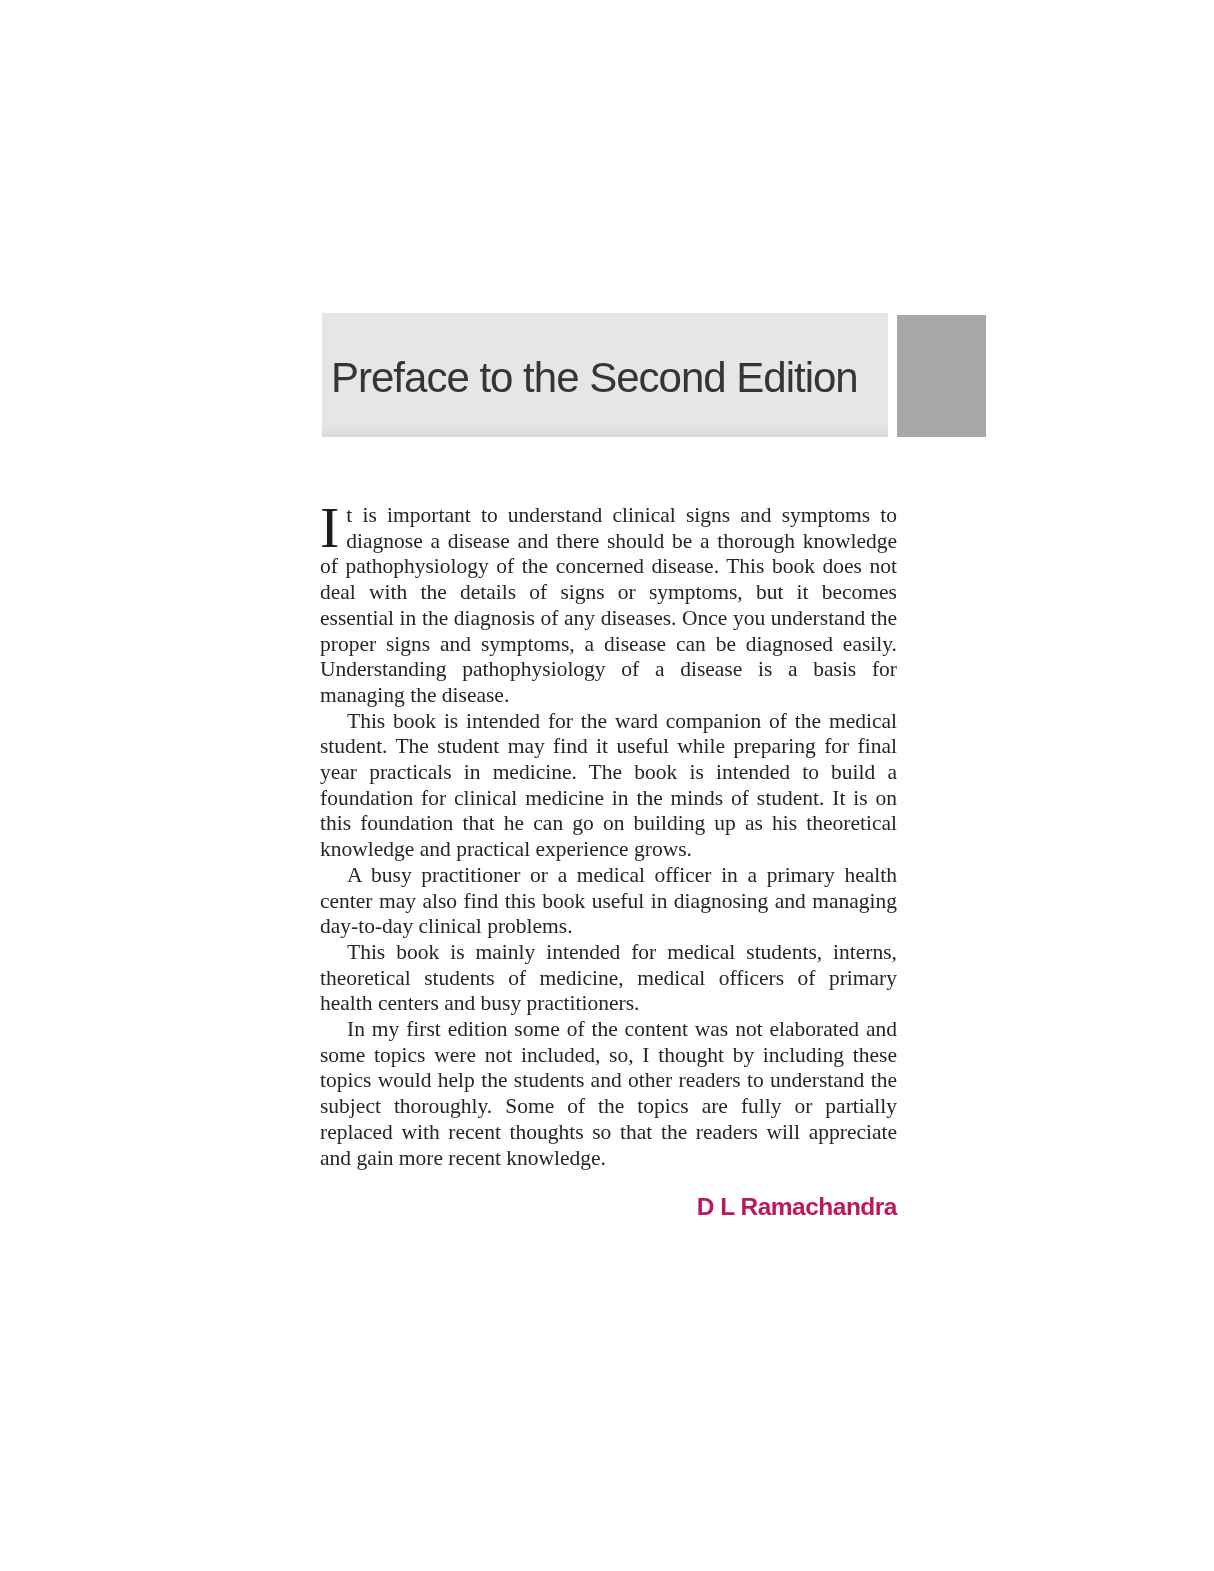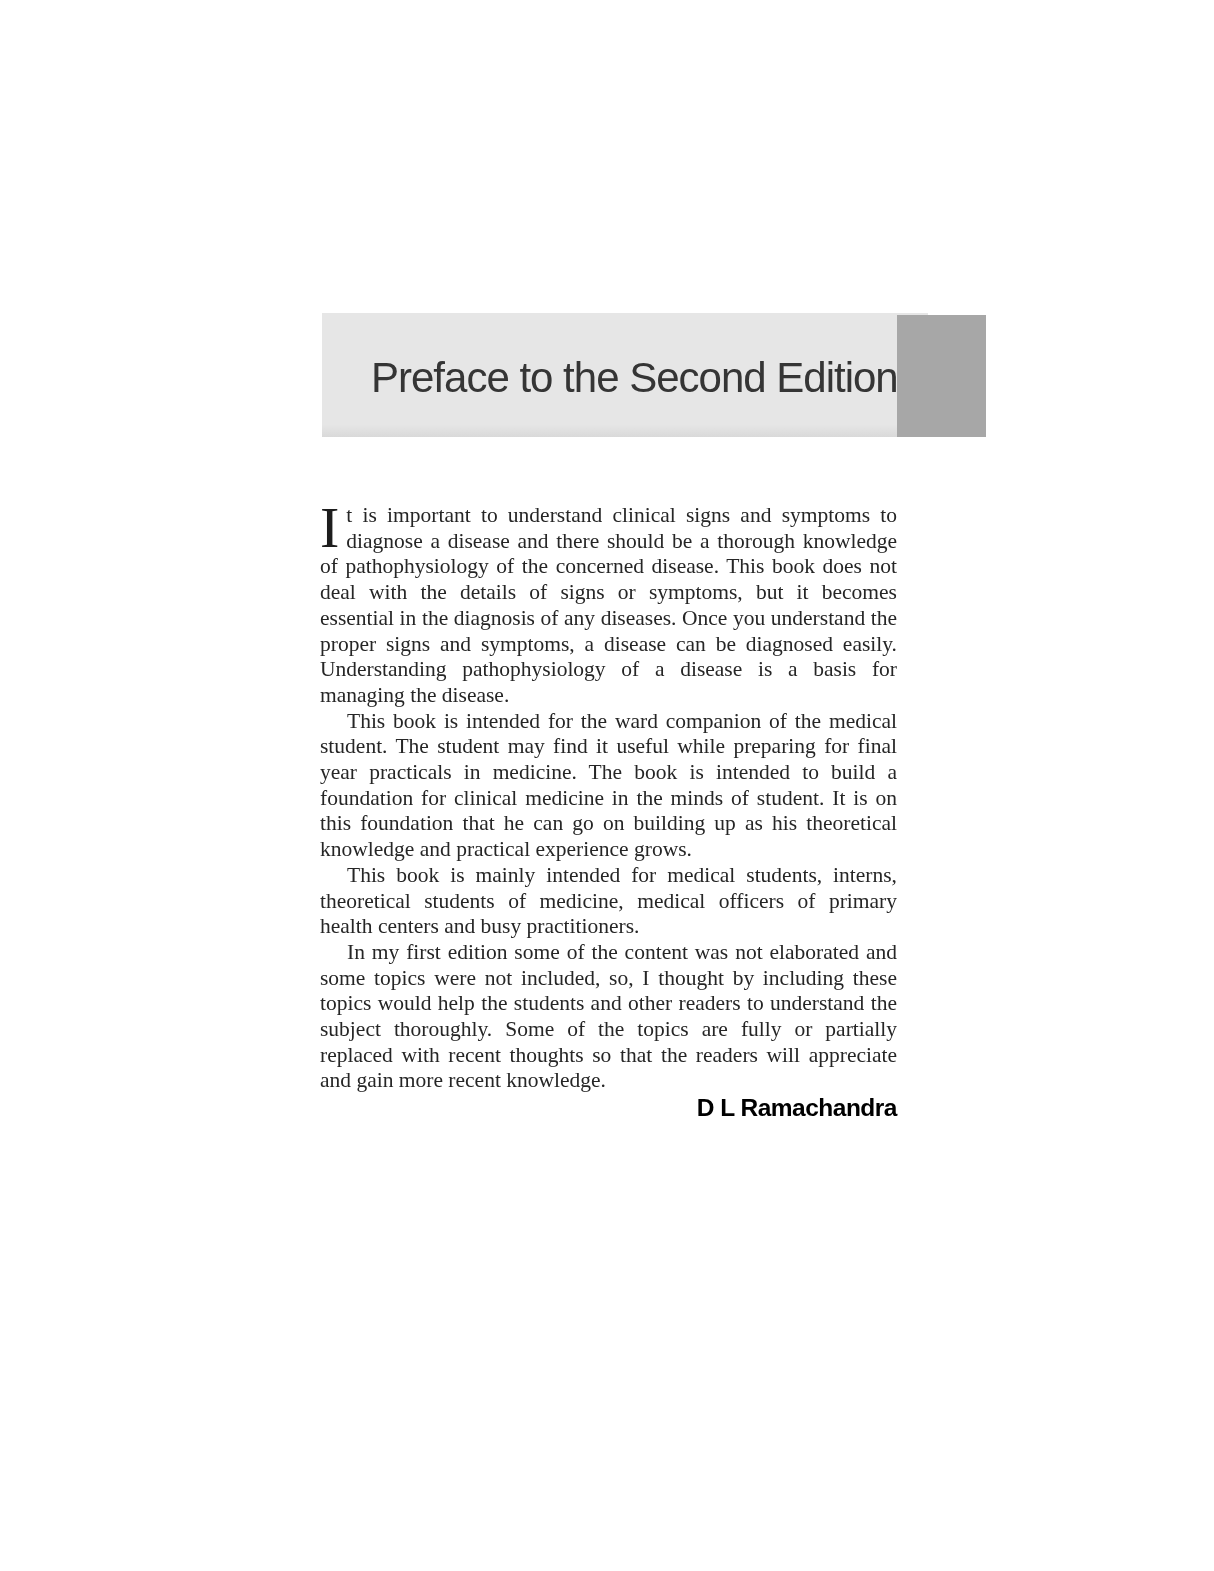--- a/index.html
+++ b/index.html
@@ -24,7 +24,6 @@
     background: linear-gradient(#e6e6e6 0%, #e6e6e6 90%, #d9d9d9 100%);
     display: flex;
     align-items: center;
-    padding-left: 40px;
   }
   .banner-title {
     margin: 0;

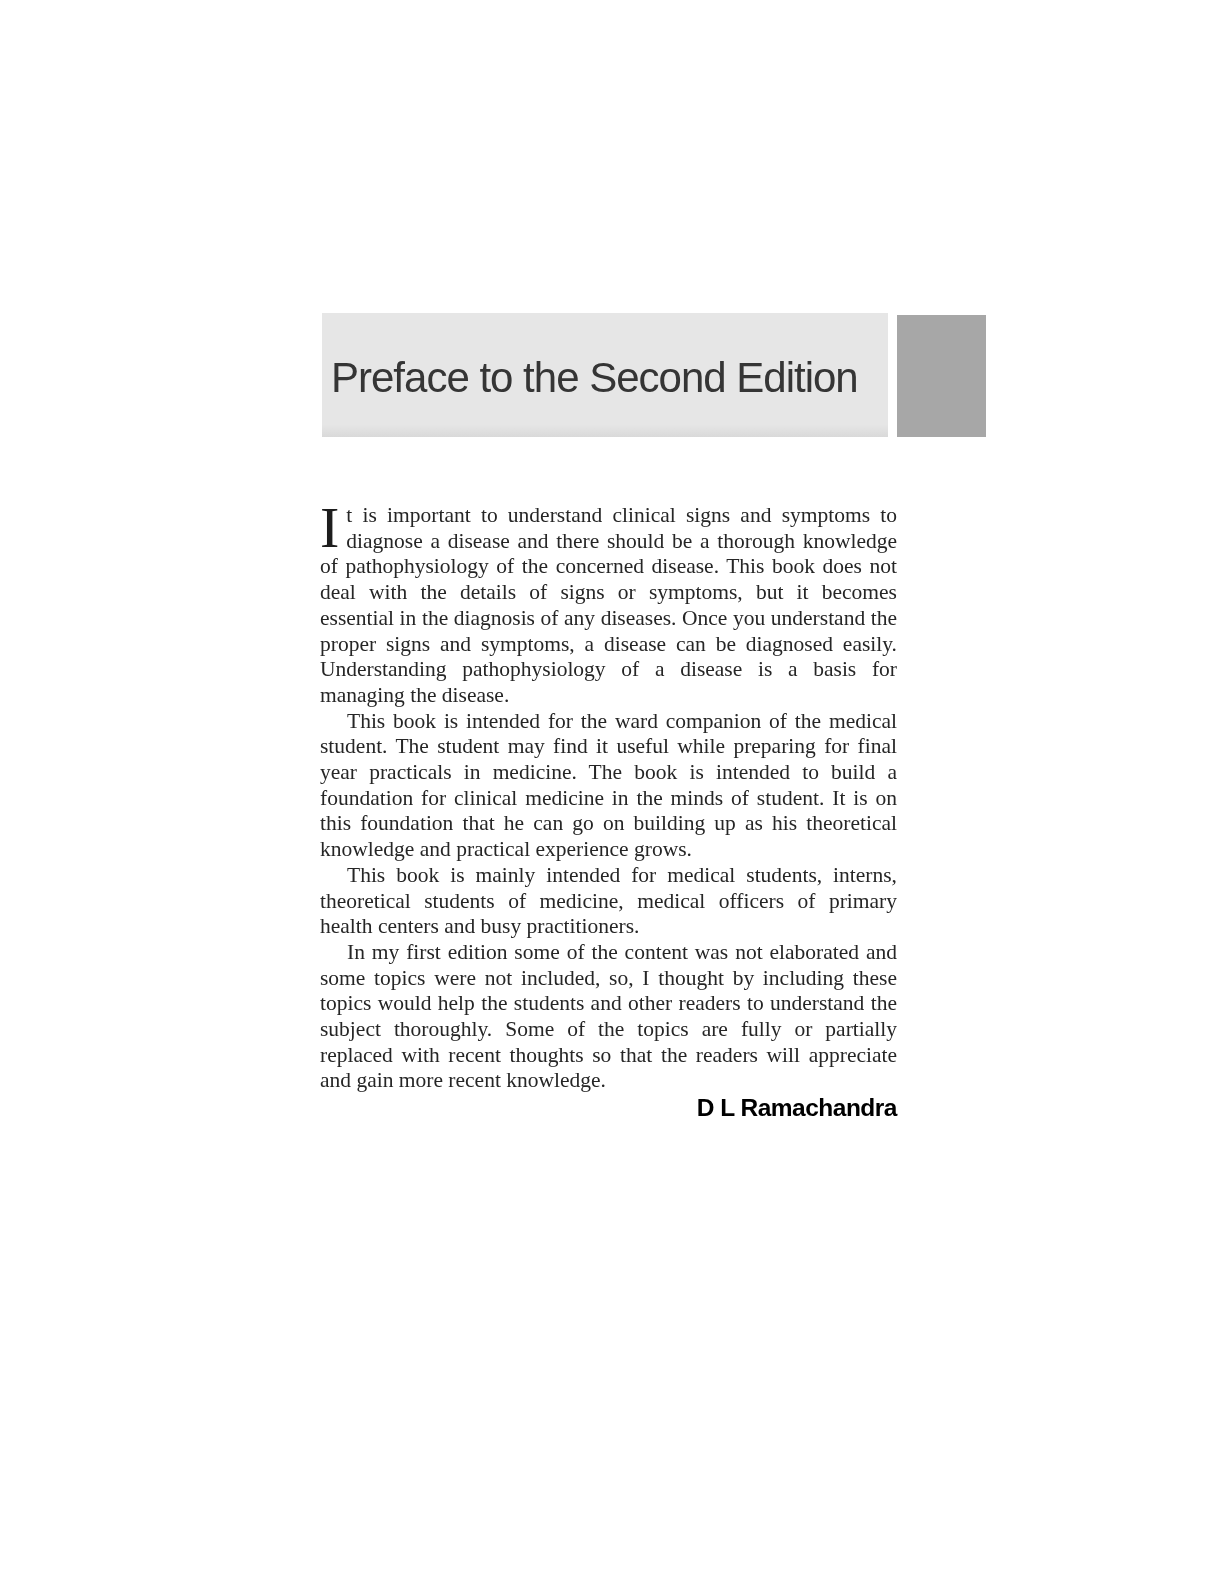--- a/index.html
+++ b/index.html
@@ -92,6 +92,7 @@
 
     <p class="para indent">This book is intended for the ward companion of the medical student. The student may find it useful while preparing for final year practicals in medicine. The book is intended to build a foundation for clinical medicine in the minds of student. It is on this foundation that he can go on building up as his theoretical knowledge and practical experience grows.</p>
 
+    <p class="para indent">A busy practitioner or a medical officer in a primary health center may also find this book useful in diagnosing and managing day-to-day clinical problems.</p>
 
     <p class="para indent">This book is mainly intended for medical students, interns, theoretical students of medicine, medical officers of primary health centers and busy practitioners.</p>
 

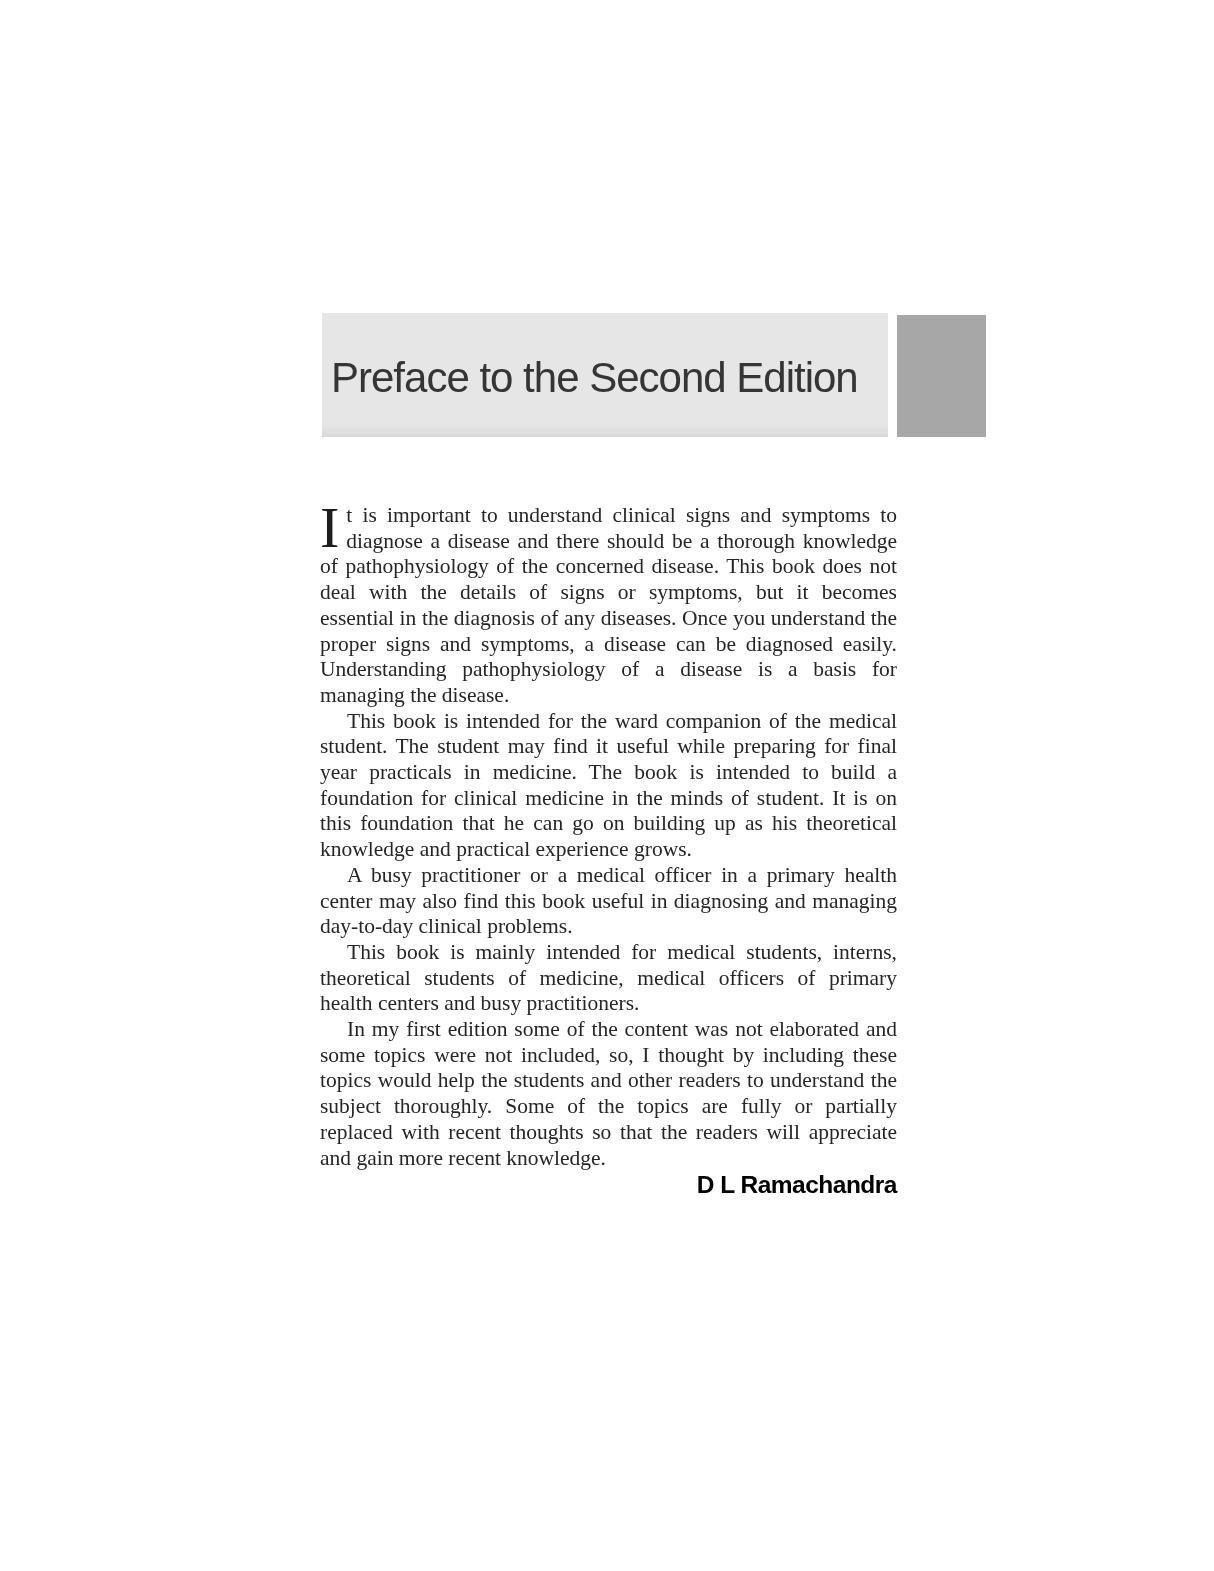--- a/index.html
+++ b/index.html
@@ -67,12 +67,13 @@
     color: #1d1d1d;
   }
   .author {
+    margin-top: 22px;
     text-align: right;
     font-family: "Liberation Sans", sans-serif;
     font-weight: bold;
     font-size: 24.5px;
     letter-spacing: -0.5px;
-    color: #000000;
+    color: #be185d;
   }
 </style>
 </head>

